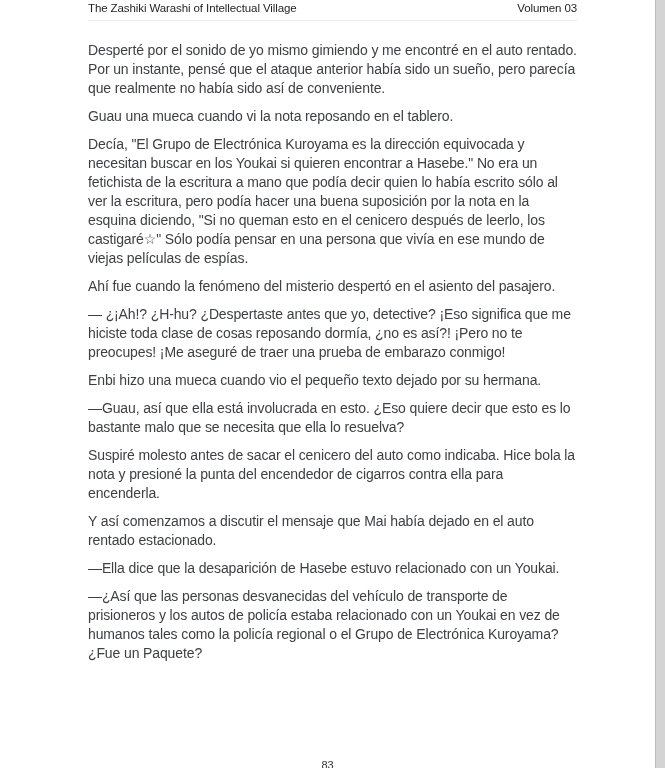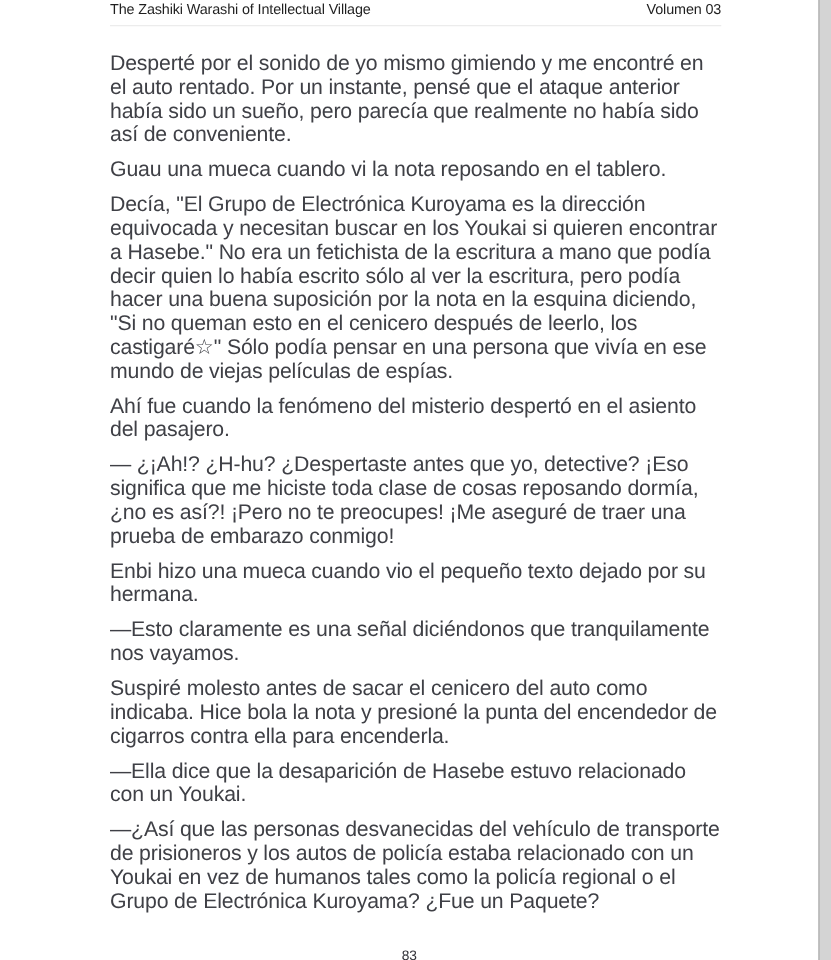--- a/index.html
+++ b/index.html
@@ -12,7 +12,7 @@
   .stage {
     position: relative;
     width: 665px; height: 768px;
-    background: #000000;
+    background: #84cc16;
   }
   .page {
     position: absolute;

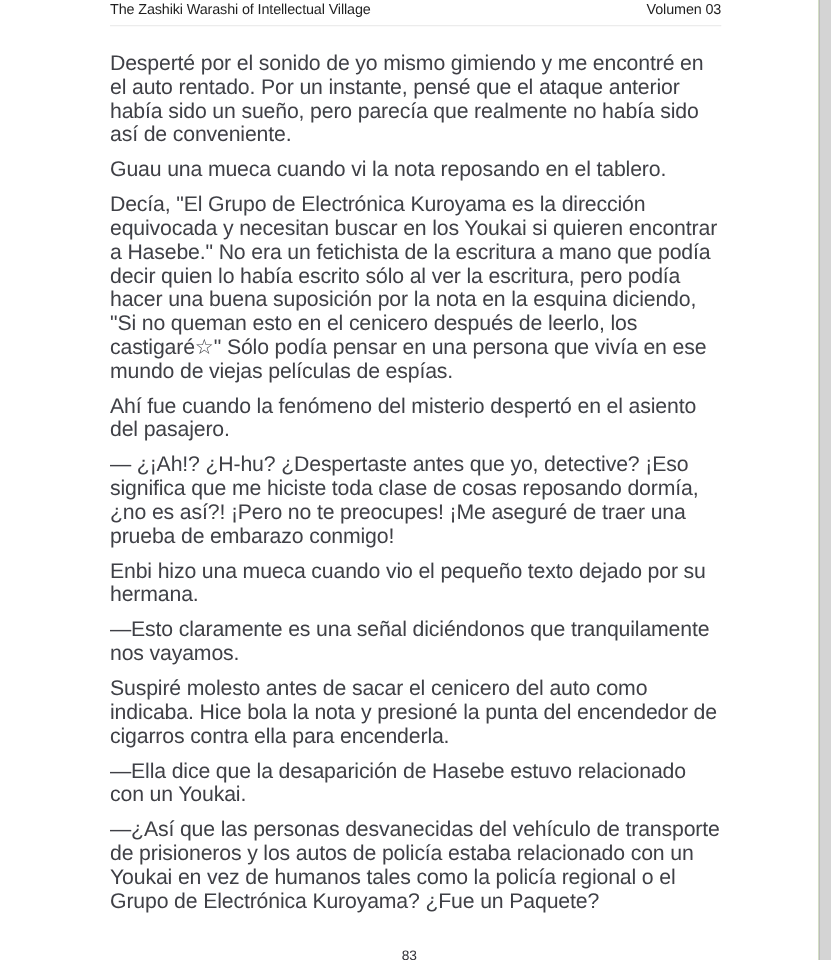--- a/index.html
+++ b/index.html
@@ -44,7 +44,7 @@
     position: absolute;
     left: 88px; top: 41px;
     width: 490px;
-    font-size: 17px;
+    font-size: 14px;
     line-height: 19px;
     letter-spacing: -0.12px;
     color: #3f4046;

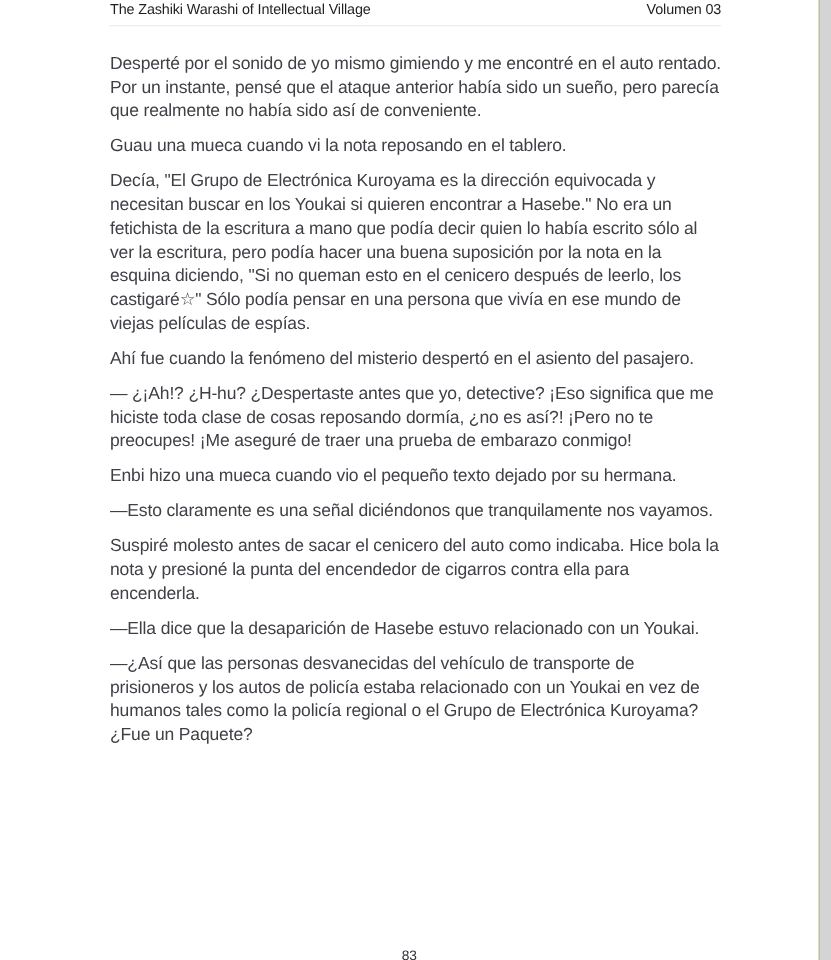--- a/index.html
+++ b/index.html
@@ -80,6 +80,7 @@
         <p>Ahí fue cuando la fenómeno del misterio despertó en el asiento del pasajero.</p>
         <p>— ¿¡Ah!? ¿H-hu? ¿Despertaste antes que yo, detective? ¡Eso significa que me hiciste toda clase de cosas reposando dormía, ¿no es así?! ¡Pero no te preocupes! ¡Me aseguré de traer una prueba de embarazo conmigo!</p>
         <p>Enbi hizo una mueca cuando vio el pequeño texto dejado por su hermana.</p>
+        <p>—Guau, así que ella está involucrada en esto. ¿Eso quiere decir que esto es lo bastante malo que se necesita que ella lo resuelva?</p>
         <p>—Esto claramente es una señal diciéndonos que tranquilamente nos vayamos.</p>
         <p>Suspiré molesto antes de sacar el cenicero del auto como indicaba. Hice bola la nota y presioné la punta del encendedor de cigarros contra ella para encenderla.</p>
         <p>—Ella dice que la desaparición de Hasebe estuvo relacionado con un Youkai.</p>

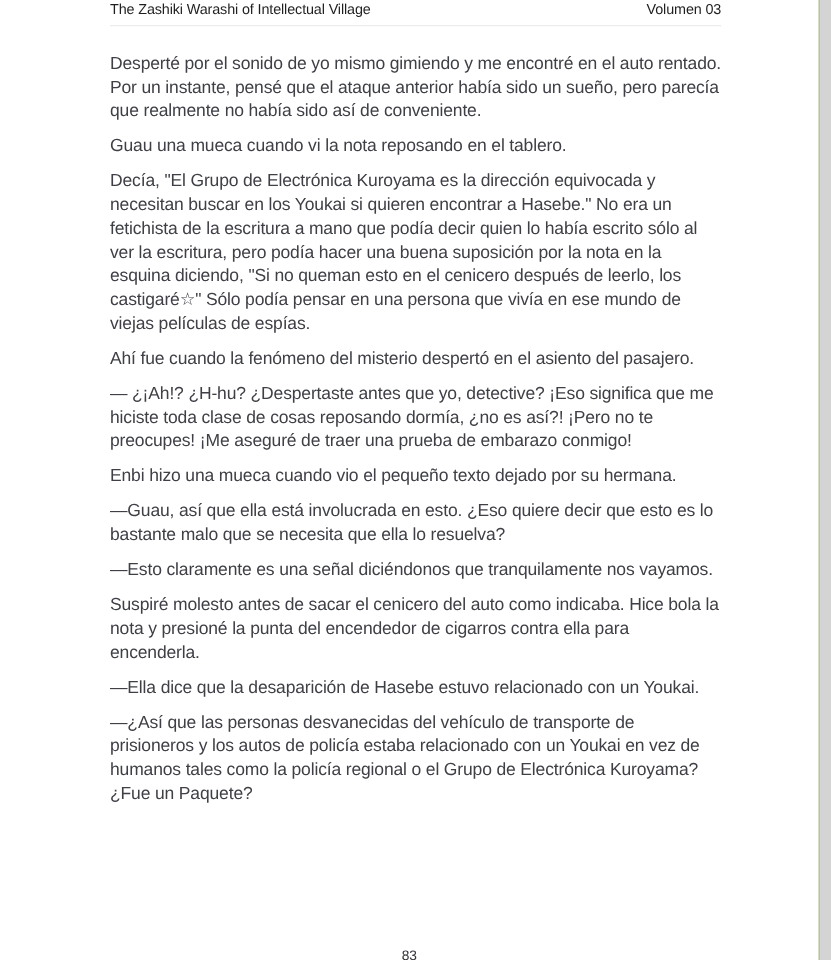--- a/index.html
+++ b/index.html
@@ -81,7 +81,6 @@
         <p>— ¿¡Ah!? ¿H-hu? ¿Despertaste antes que yo, detective? ¡Eso significa que me hiciste toda clase de cosas reposando dormía, ¿no es así?! ¡Pero no te preocupes! ¡Me aseguré de traer una prueba de embarazo conmigo!</p>
         <p>Enbi hizo una mueca cuando vio el pequeño texto dejado por su hermana.</p>
         <p>—Guau, así que ella está involucrada en esto. ¿Eso quiere decir que esto es lo bastante malo que se necesita que ella lo resuelva?</p>
-        <p>—Esto claramente es una señal diciéndonos que tranquilamente nos vayamos.</p>
         <p>Suspiré molesto antes de sacar el cenicero del auto como indicaba. Hice bola la nota y presioné la punta del encendedor de cigarros contra ella para encenderla.</p>
         <p>—Ella dice que la desaparición de Hasebe estuvo relacionado con un Youkai.</p>
         <p>—¿Así que las personas desvanecidas del vehículo de transporte de prisioneros y los autos de policía estaba relacionado con un Youkai en vez de humanos tales como la policía regional o el Grupo de Electrónica Kuroyama? ¿Fue un Paquete?</p>

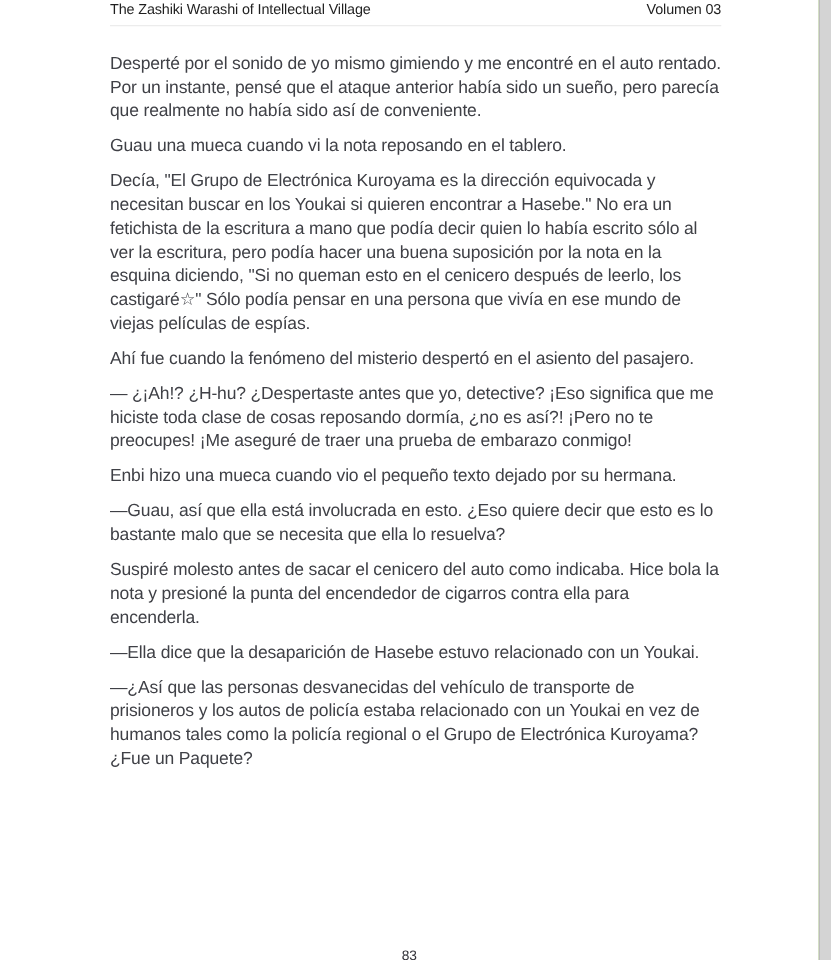--- a/index.html
+++ b/index.html
@@ -82,6 +82,7 @@
         <p>Enbi hizo una mueca cuando vio el pequeño texto dejado por su hermana.</p>
         <p>—Guau, así que ella está involucrada en esto. ¿Eso quiere decir que esto es lo bastante malo que se necesita que ella lo resuelva?</p>
         <p>Suspiré molesto antes de sacar el cenicero del auto como indicaba. Hice bola la nota y presioné la punta del encendedor de cigarros contra ella para encenderla.</p>
+        <p>Y así comenzamos a discutir el mensaje que Mai había dejado en el auto rentado estacionado.</p>
         <p>—Ella dice que la desaparición de Hasebe estuvo relacionado con un Youkai.</p>
         <p>—¿Así que las personas desvanecidas del vehículo de transporte de prisioneros y los autos de policía estaba relacionado con un Youkai en vez de humanos tales como la policía regional o el Grupo de Electrónica Kuroyama? ¿Fue un Paquete?</p>
       </div>

